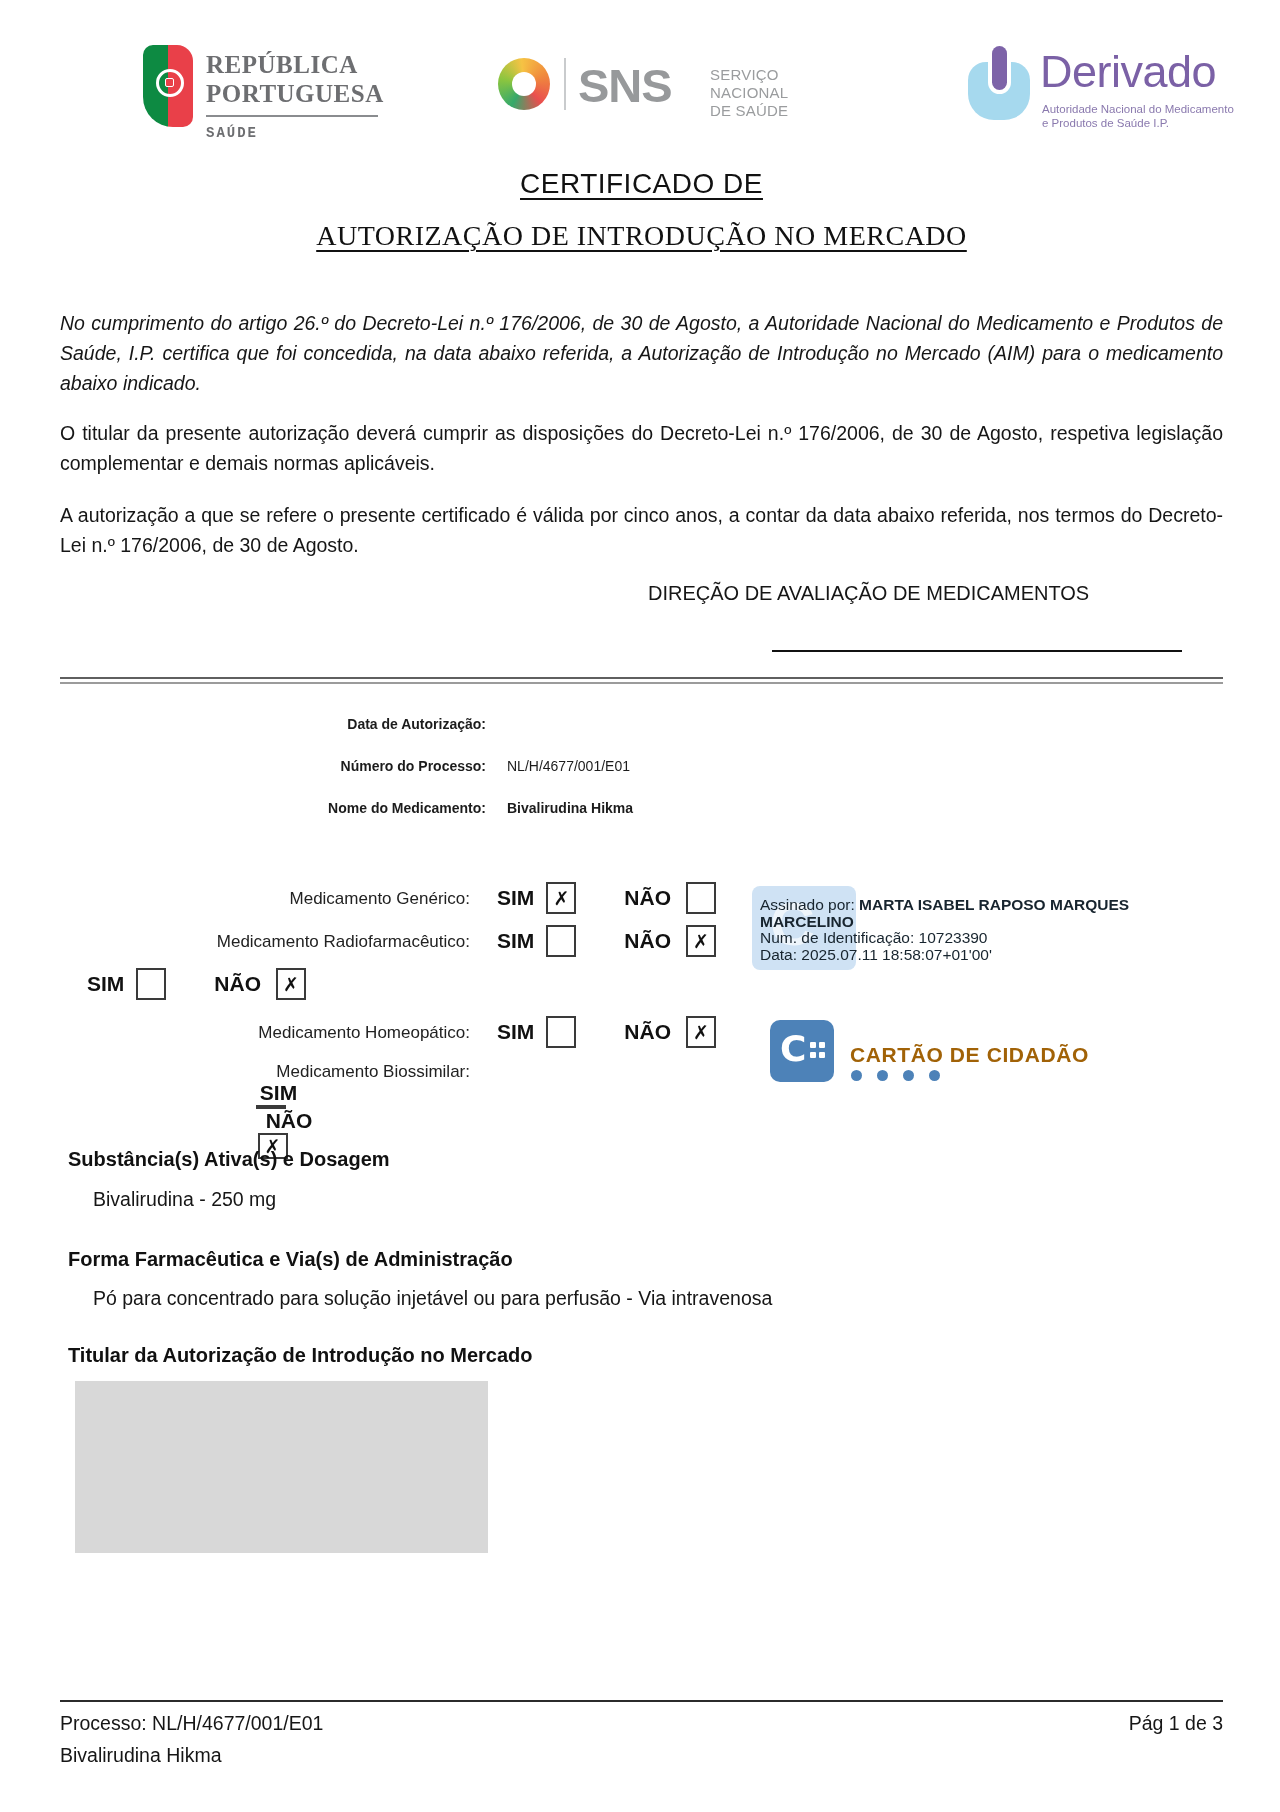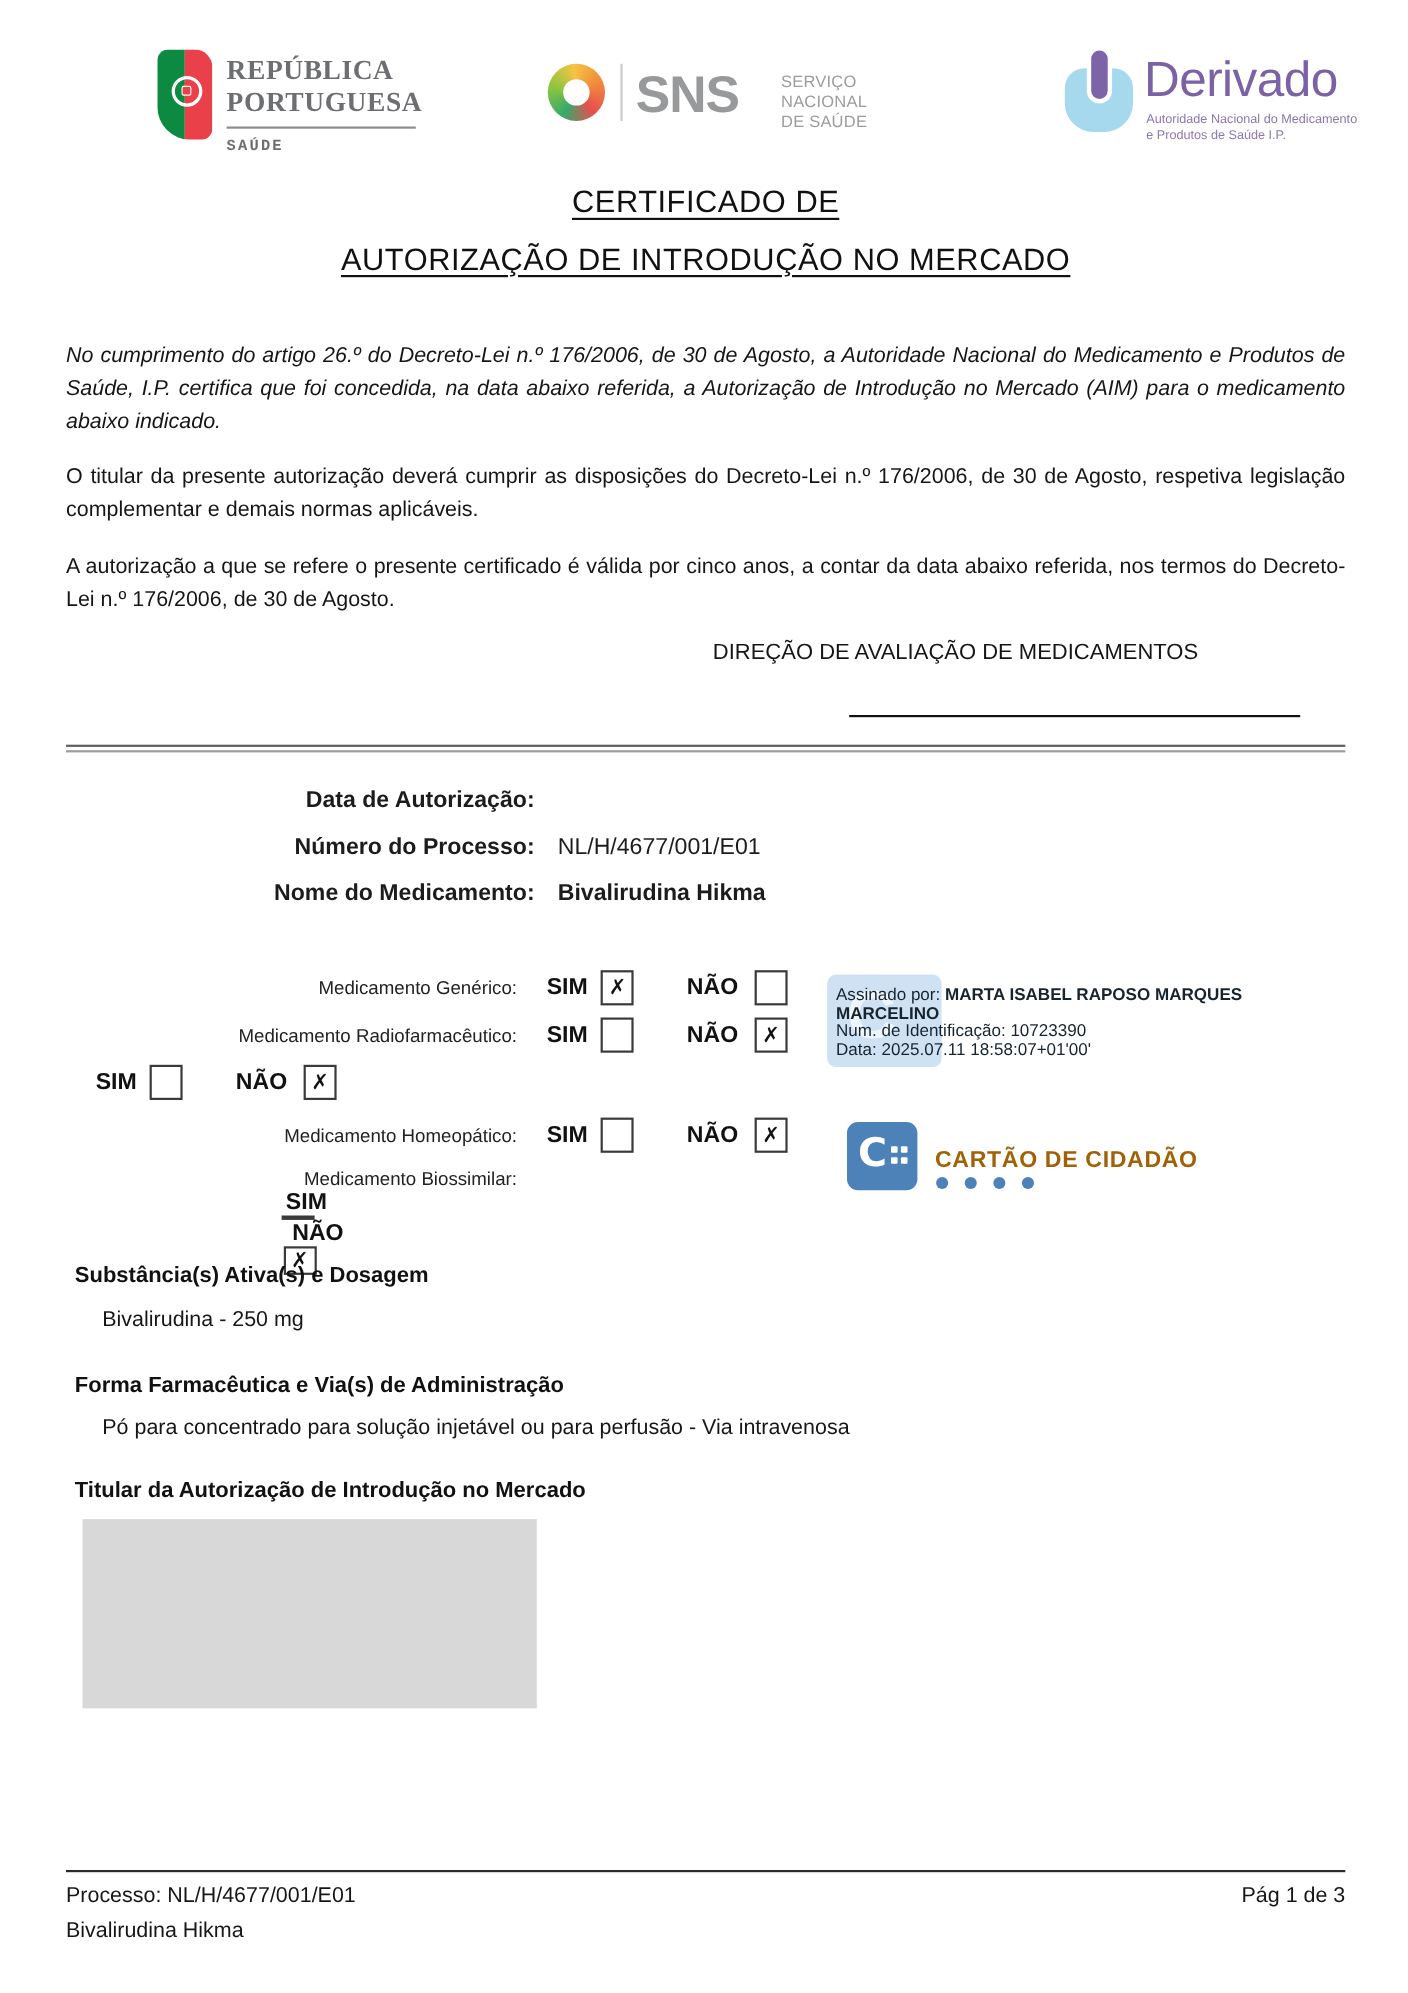--- a/index.html
+++ b/index.html
@@ -112,7 +112,7 @@
   </div>
 
   <div class="abs title" style="left:60px;top:168px;">CERTIFICADO DE</div>
-  <div class="abs title" style="left:60px;top:220px;">AUTORIZAÇÃO DE INTRODUÇÃO NO MERCADO</div>
+  <div class="abs title" style="left:60px;top:220px;font-family:Liberation Serif, serif;">AUTORIZAÇÃO DE INTRODUÇÃO NO MERCADO</div>
 
   <div class="abs para" style="left:60px;top:308px;font-style:italic;">No cumprimento do artigo 26.º do Decreto-Lei n.º 176/2006, de 30 de Agosto, a Autoridade Nacional do Medicamento e Produtos de Saúde, I.P. certifica que foi concedida, na data abaixo referida, a Autorização de Introdução no Mercado (AIM) para o medicamento abaixo indicado.</div>
   <div class="abs para" style="left:60px;top:418px;">O titular da presente autorização deverá cumprir as disposições do Decreto-Lei n.º 176/2006, de 30 de Agosto, respetiva legislação complementar e demais normas aplicáveis.</div>

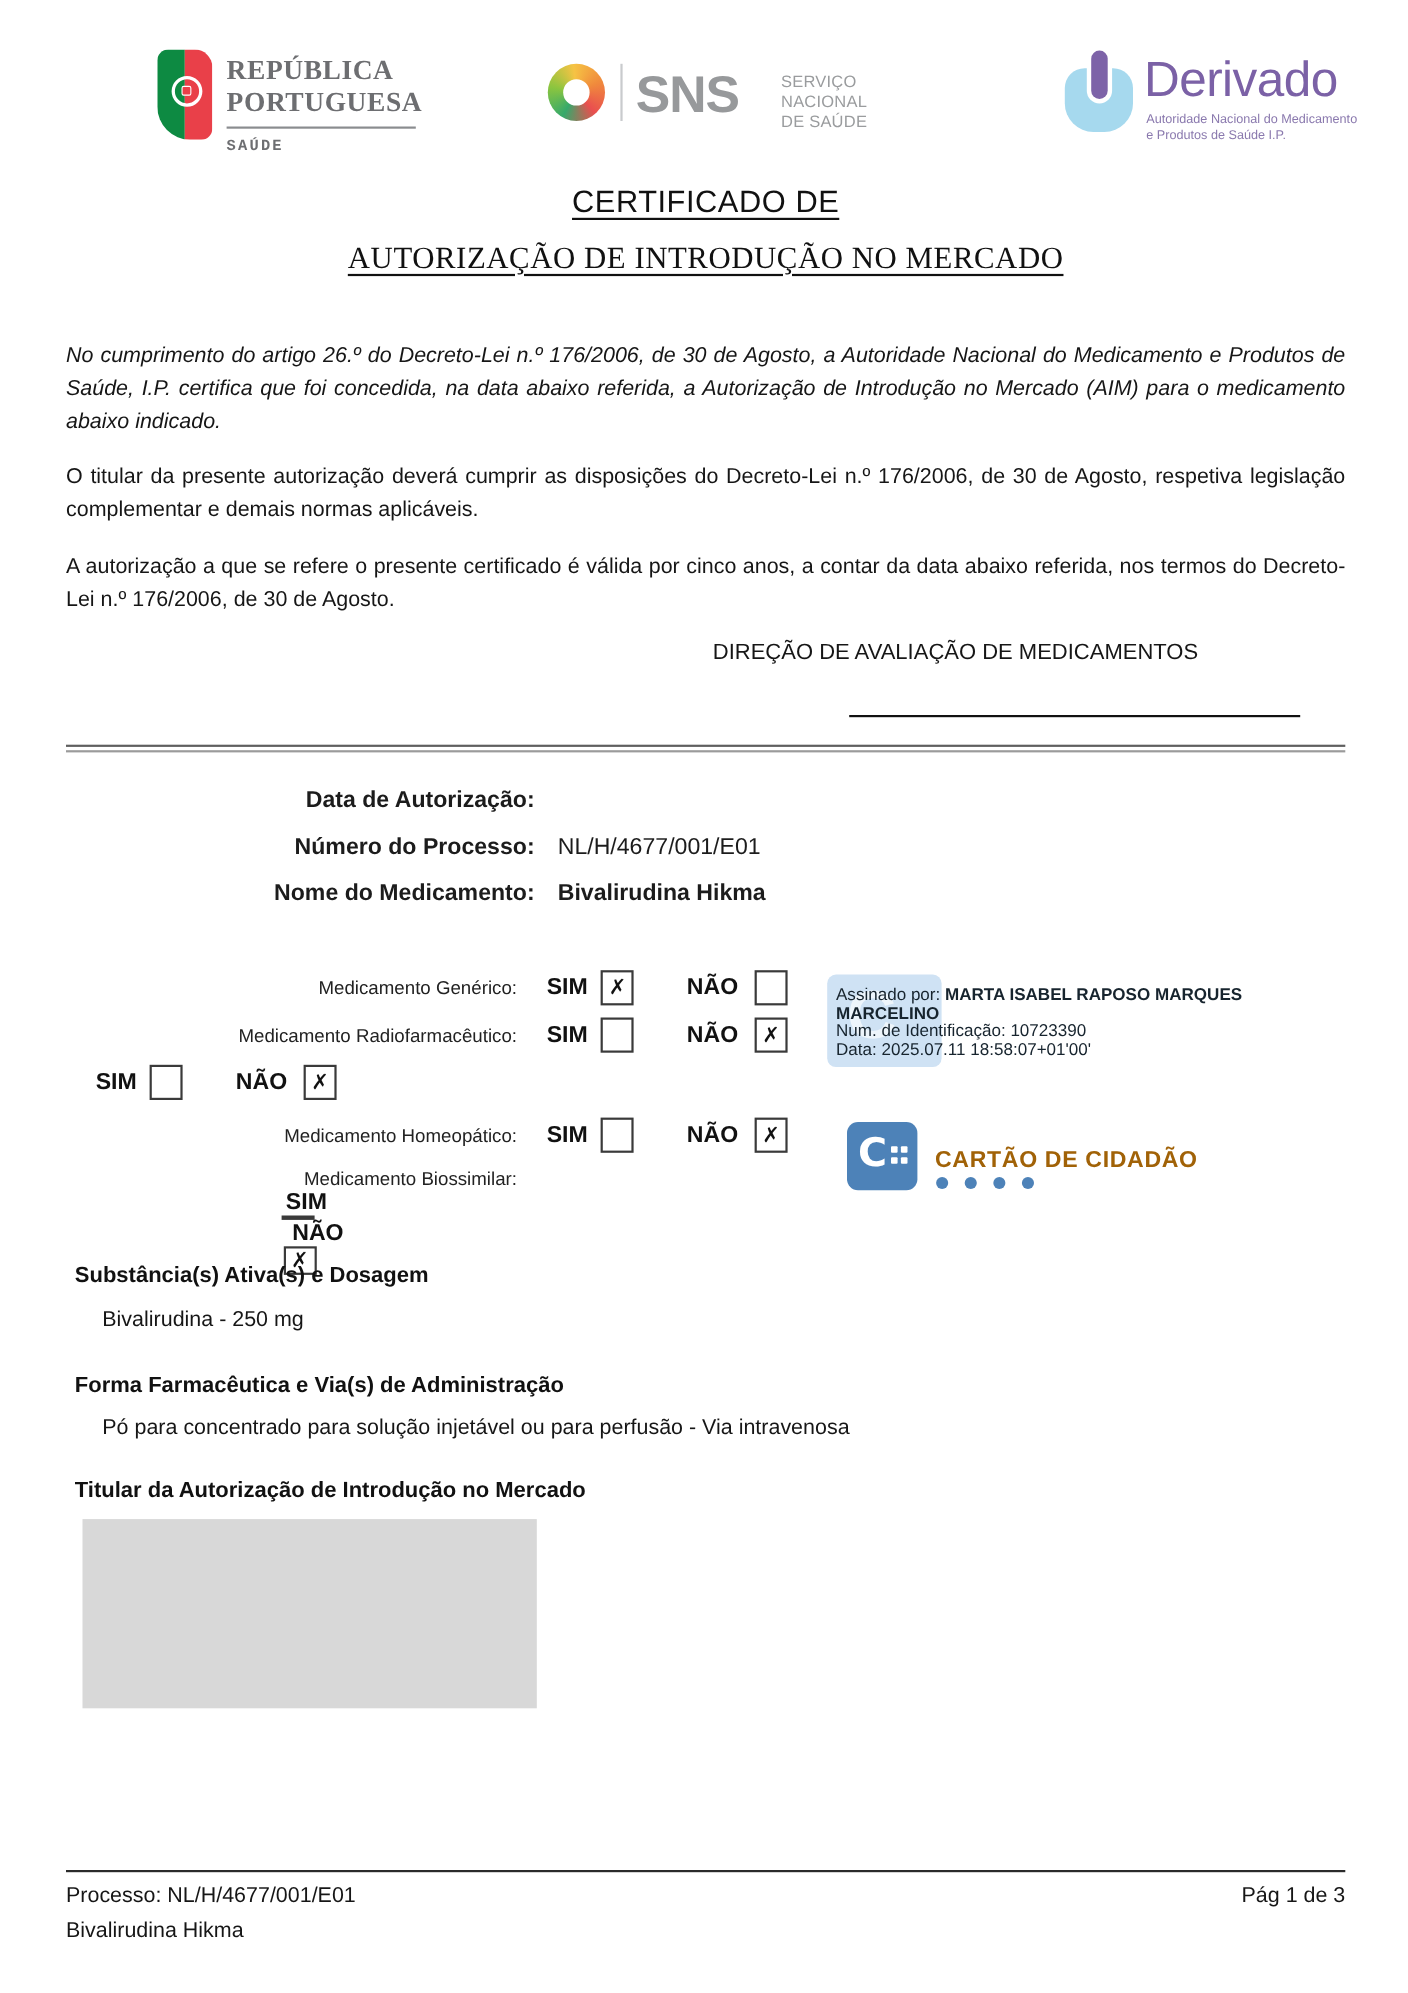--- a/index.html
+++ b/index.html
@@ -36,7 +36,7 @@
   .sig-line{width:410px;height:2px;background:#111;}
   .double-rule{width:1163px;height:3px;border-top:2px solid #5f5f5f;border-bottom:2px solid #9b9b9b;}
   
-  .field{display:flex;font-size:21px;}
+  .field{display:flex;font-size:14px;}
   .field .lbl{width:426px;text-align:right;font-weight:bold;}
   .field .val{margin-left:21px;}
   

